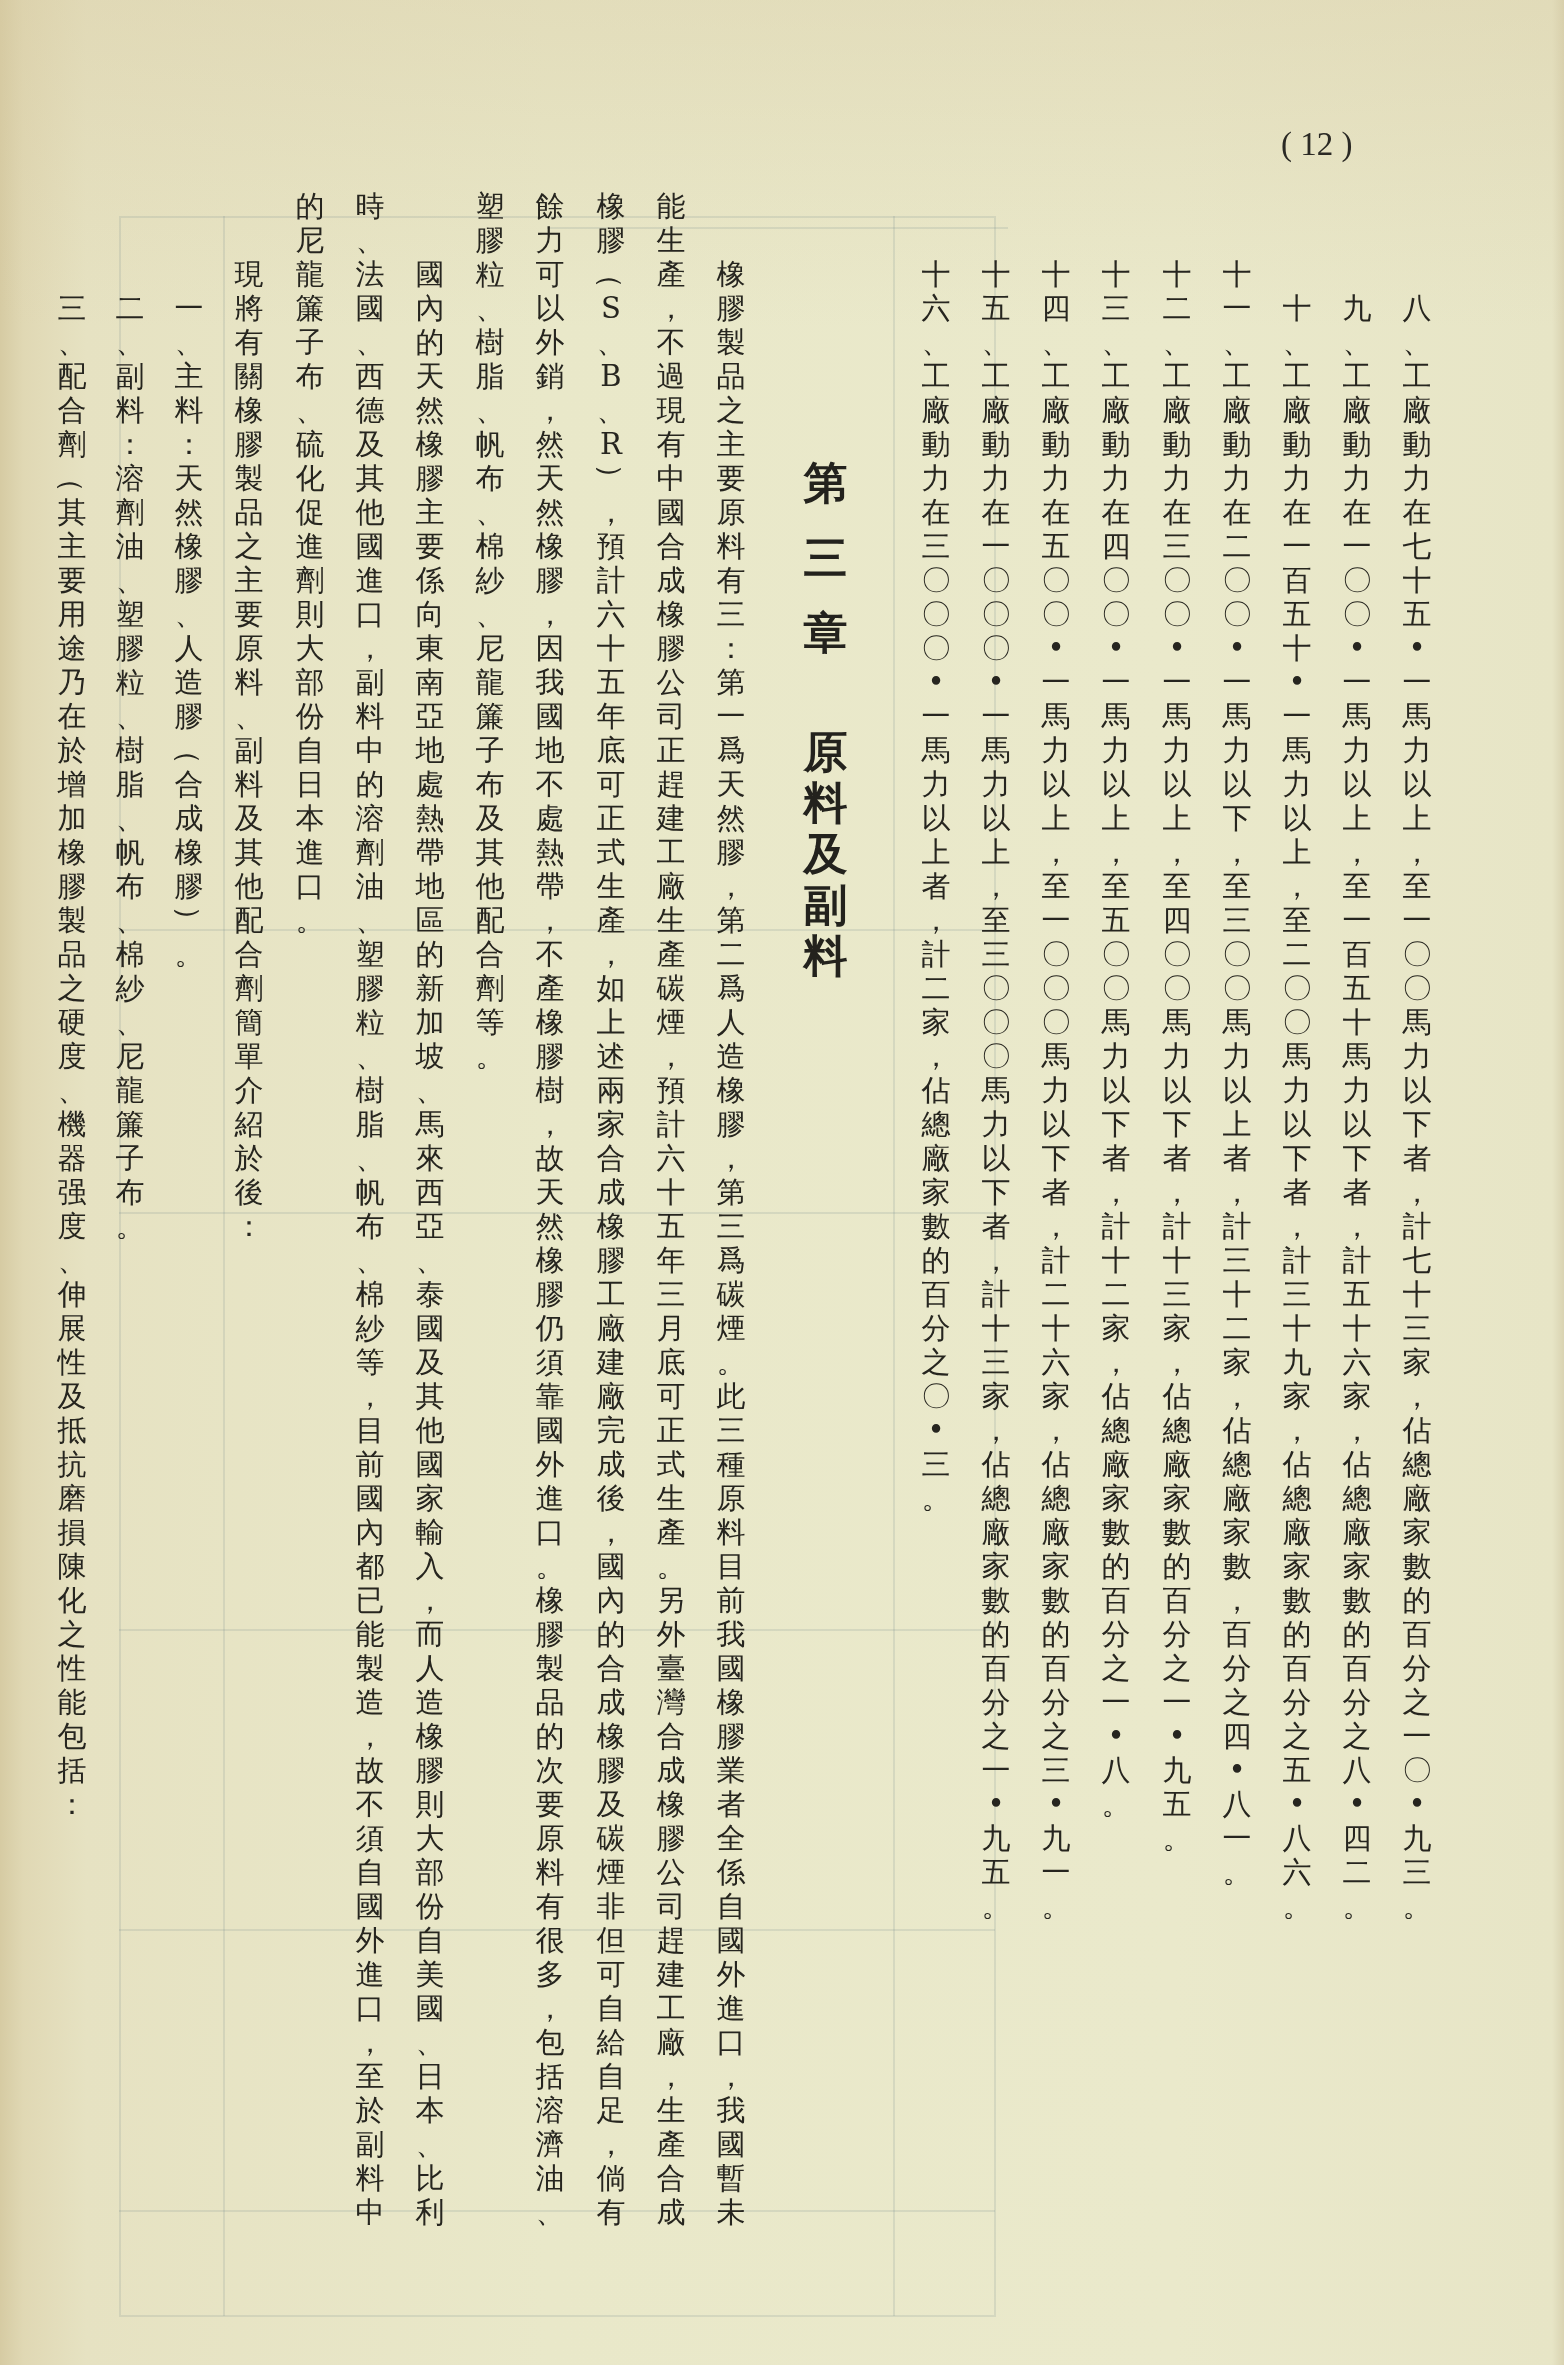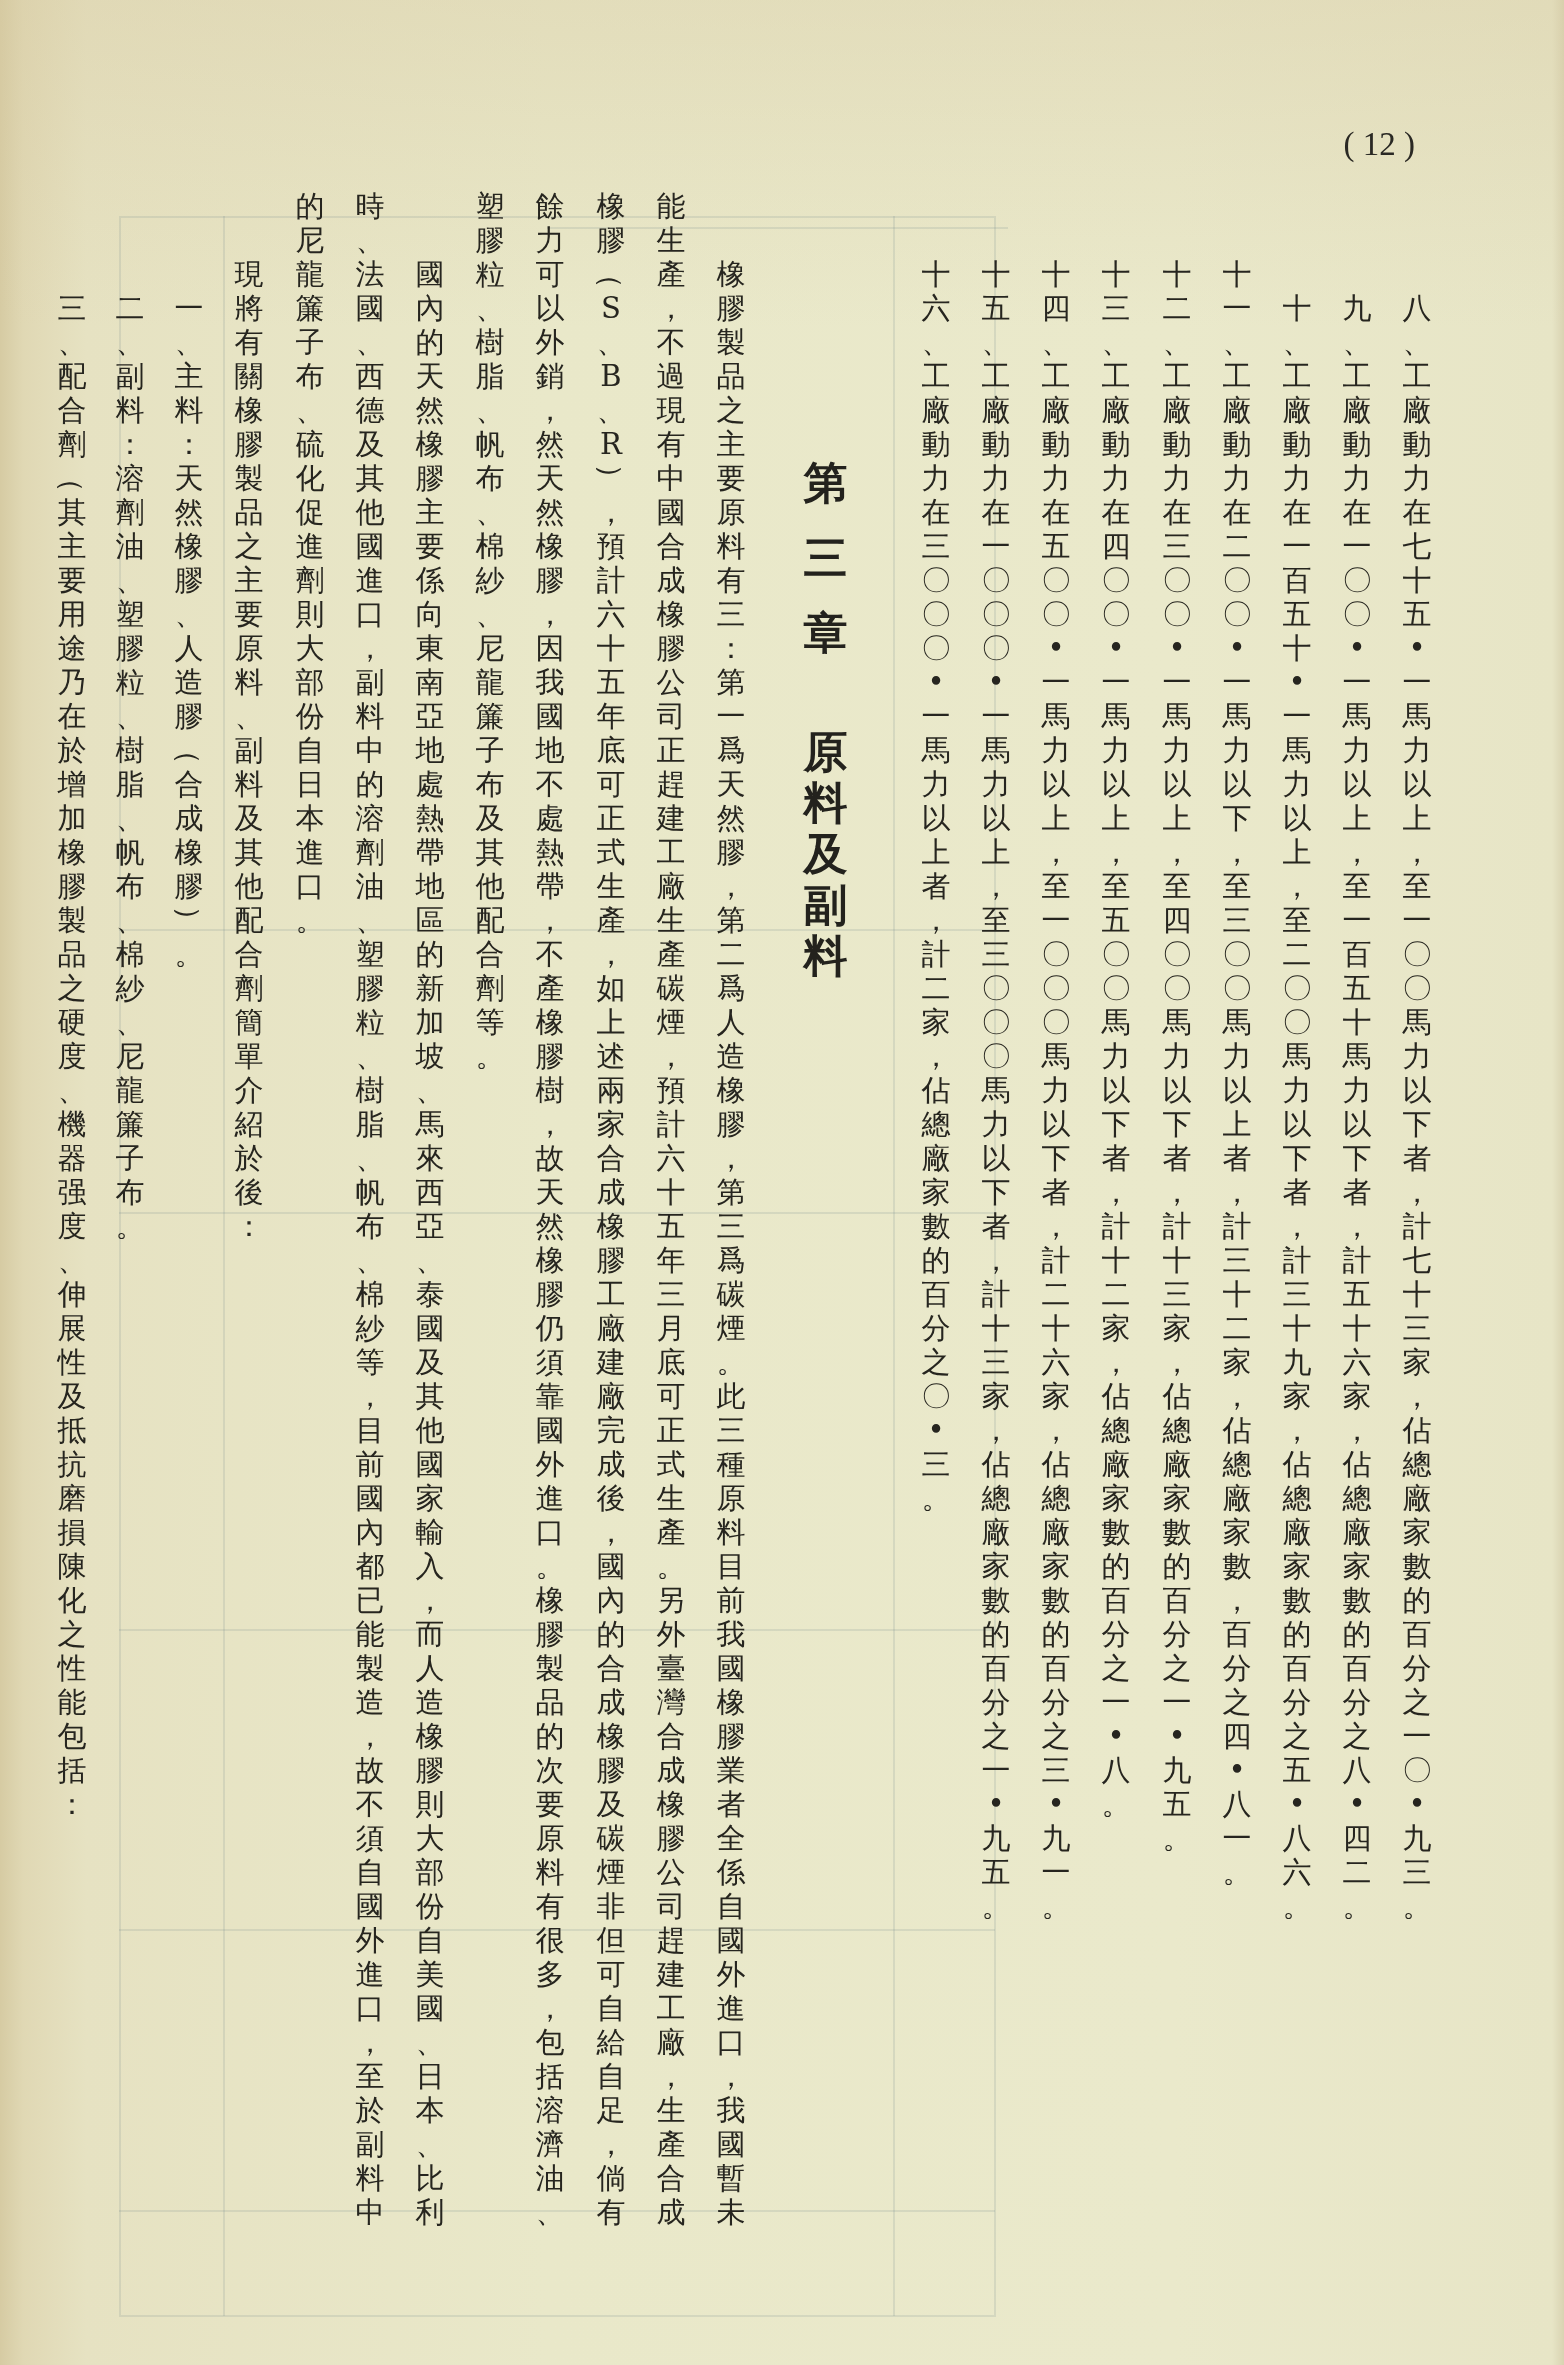--- a/index.html
+++ b/index.html
@@ -27,7 +27,7 @@
     position: absolute;
     left: 1281px; top: 122px;
     width: 134px; height: 44px;
-    text-align: right;
+    text-align: left;
     font-family: "Liberation Serif", serif;
     font-size: 33px;
     line-height: 44px;

